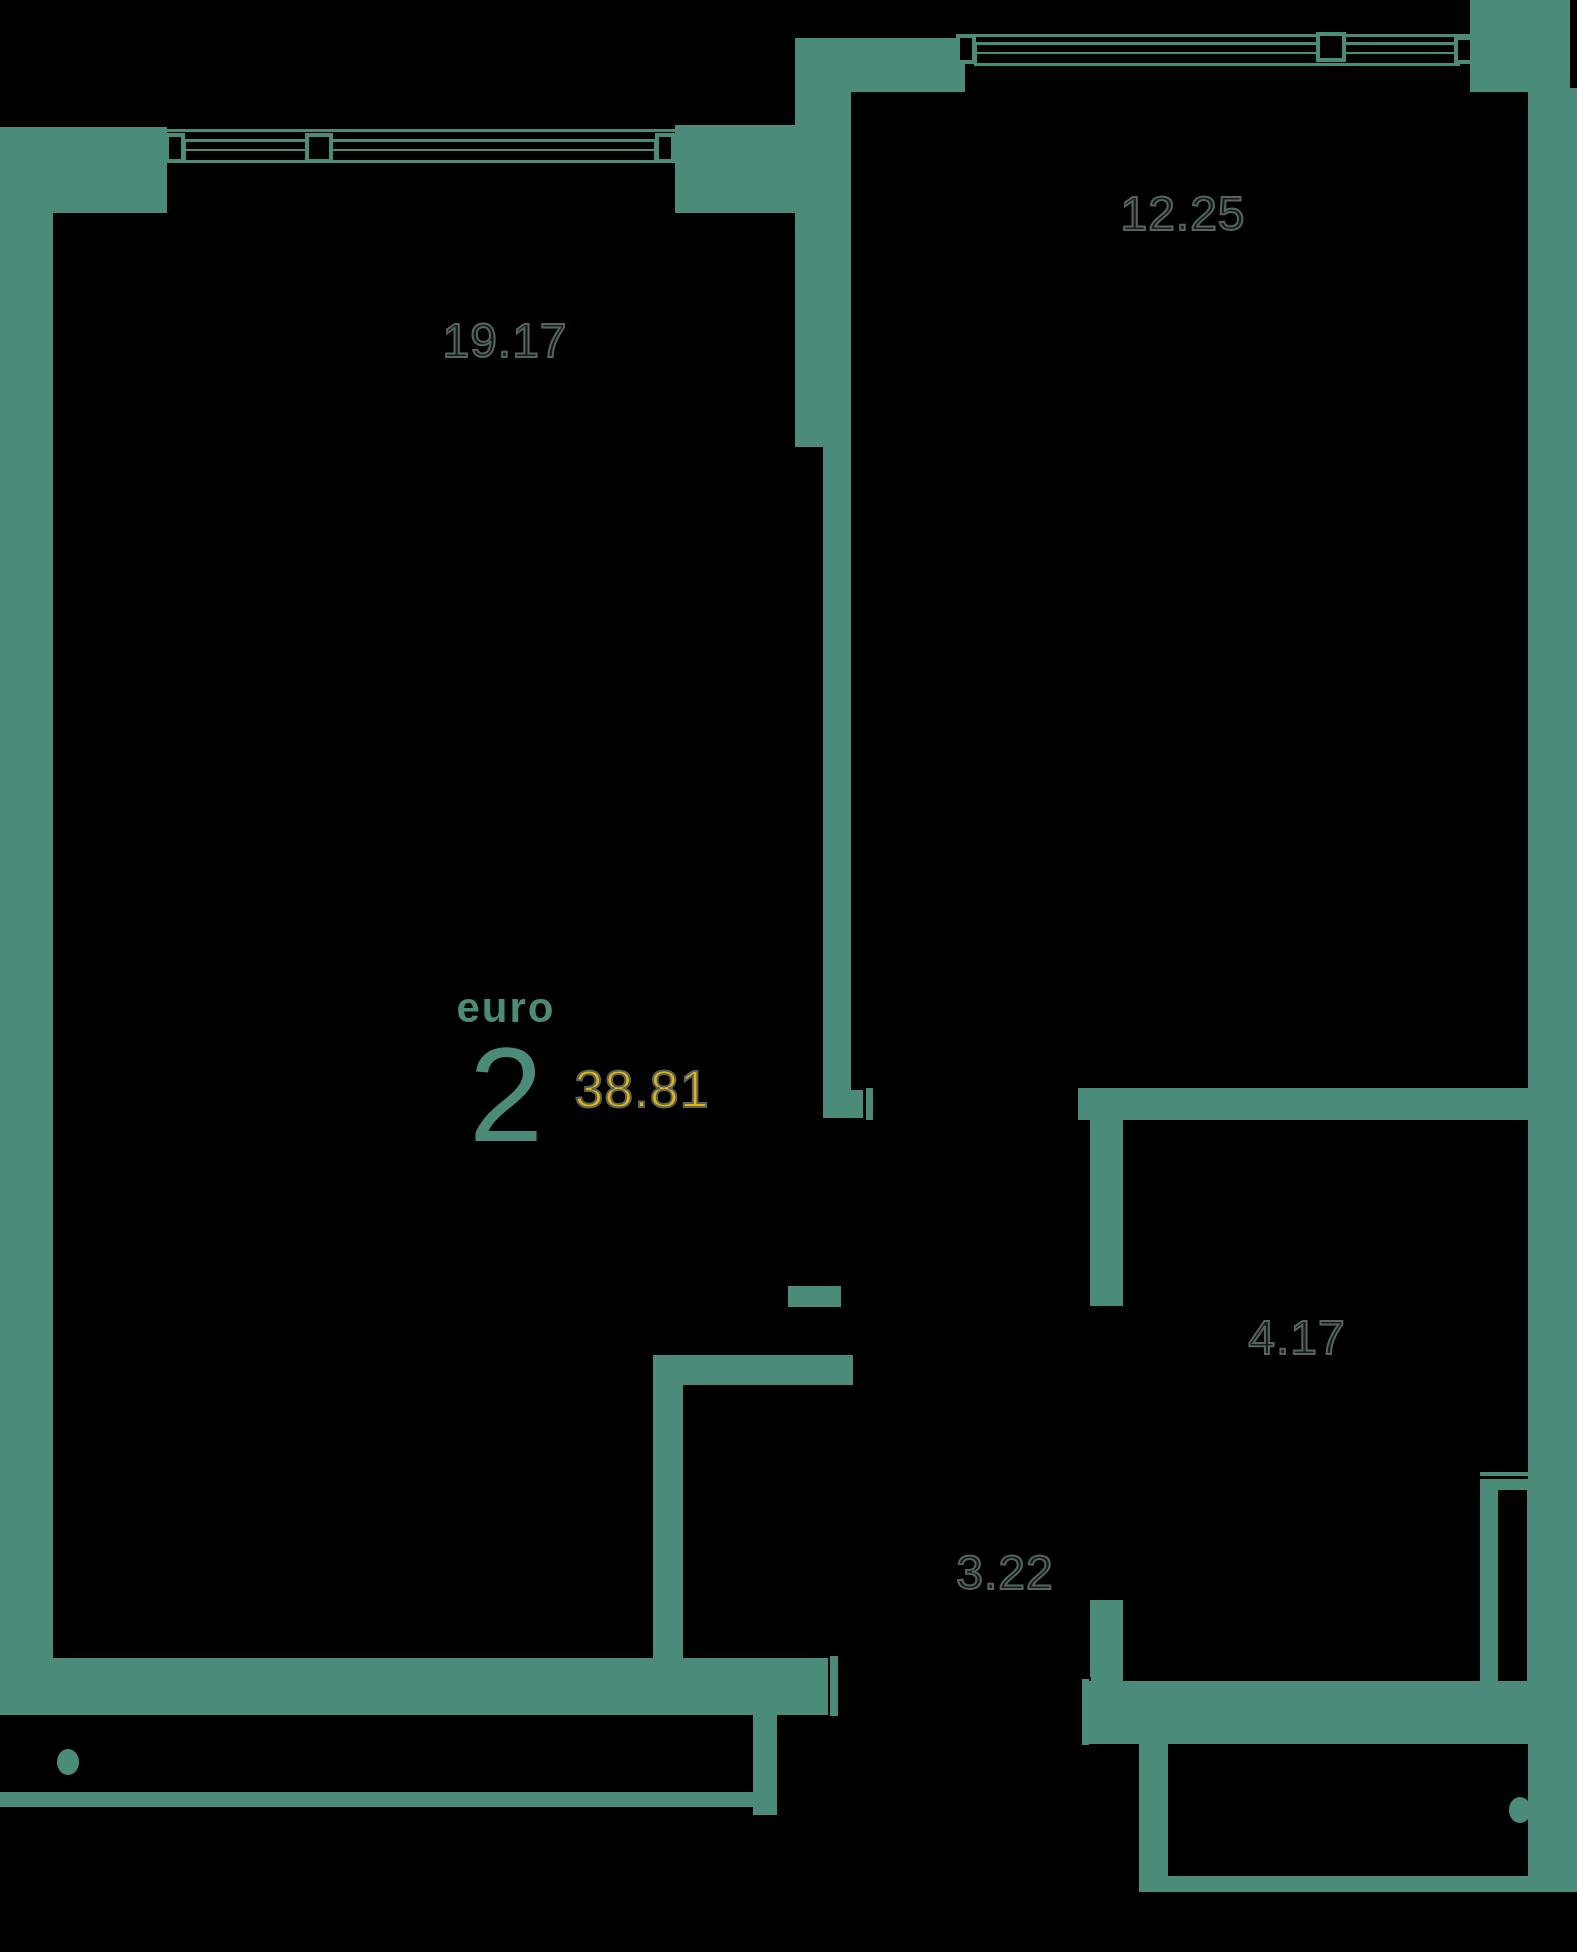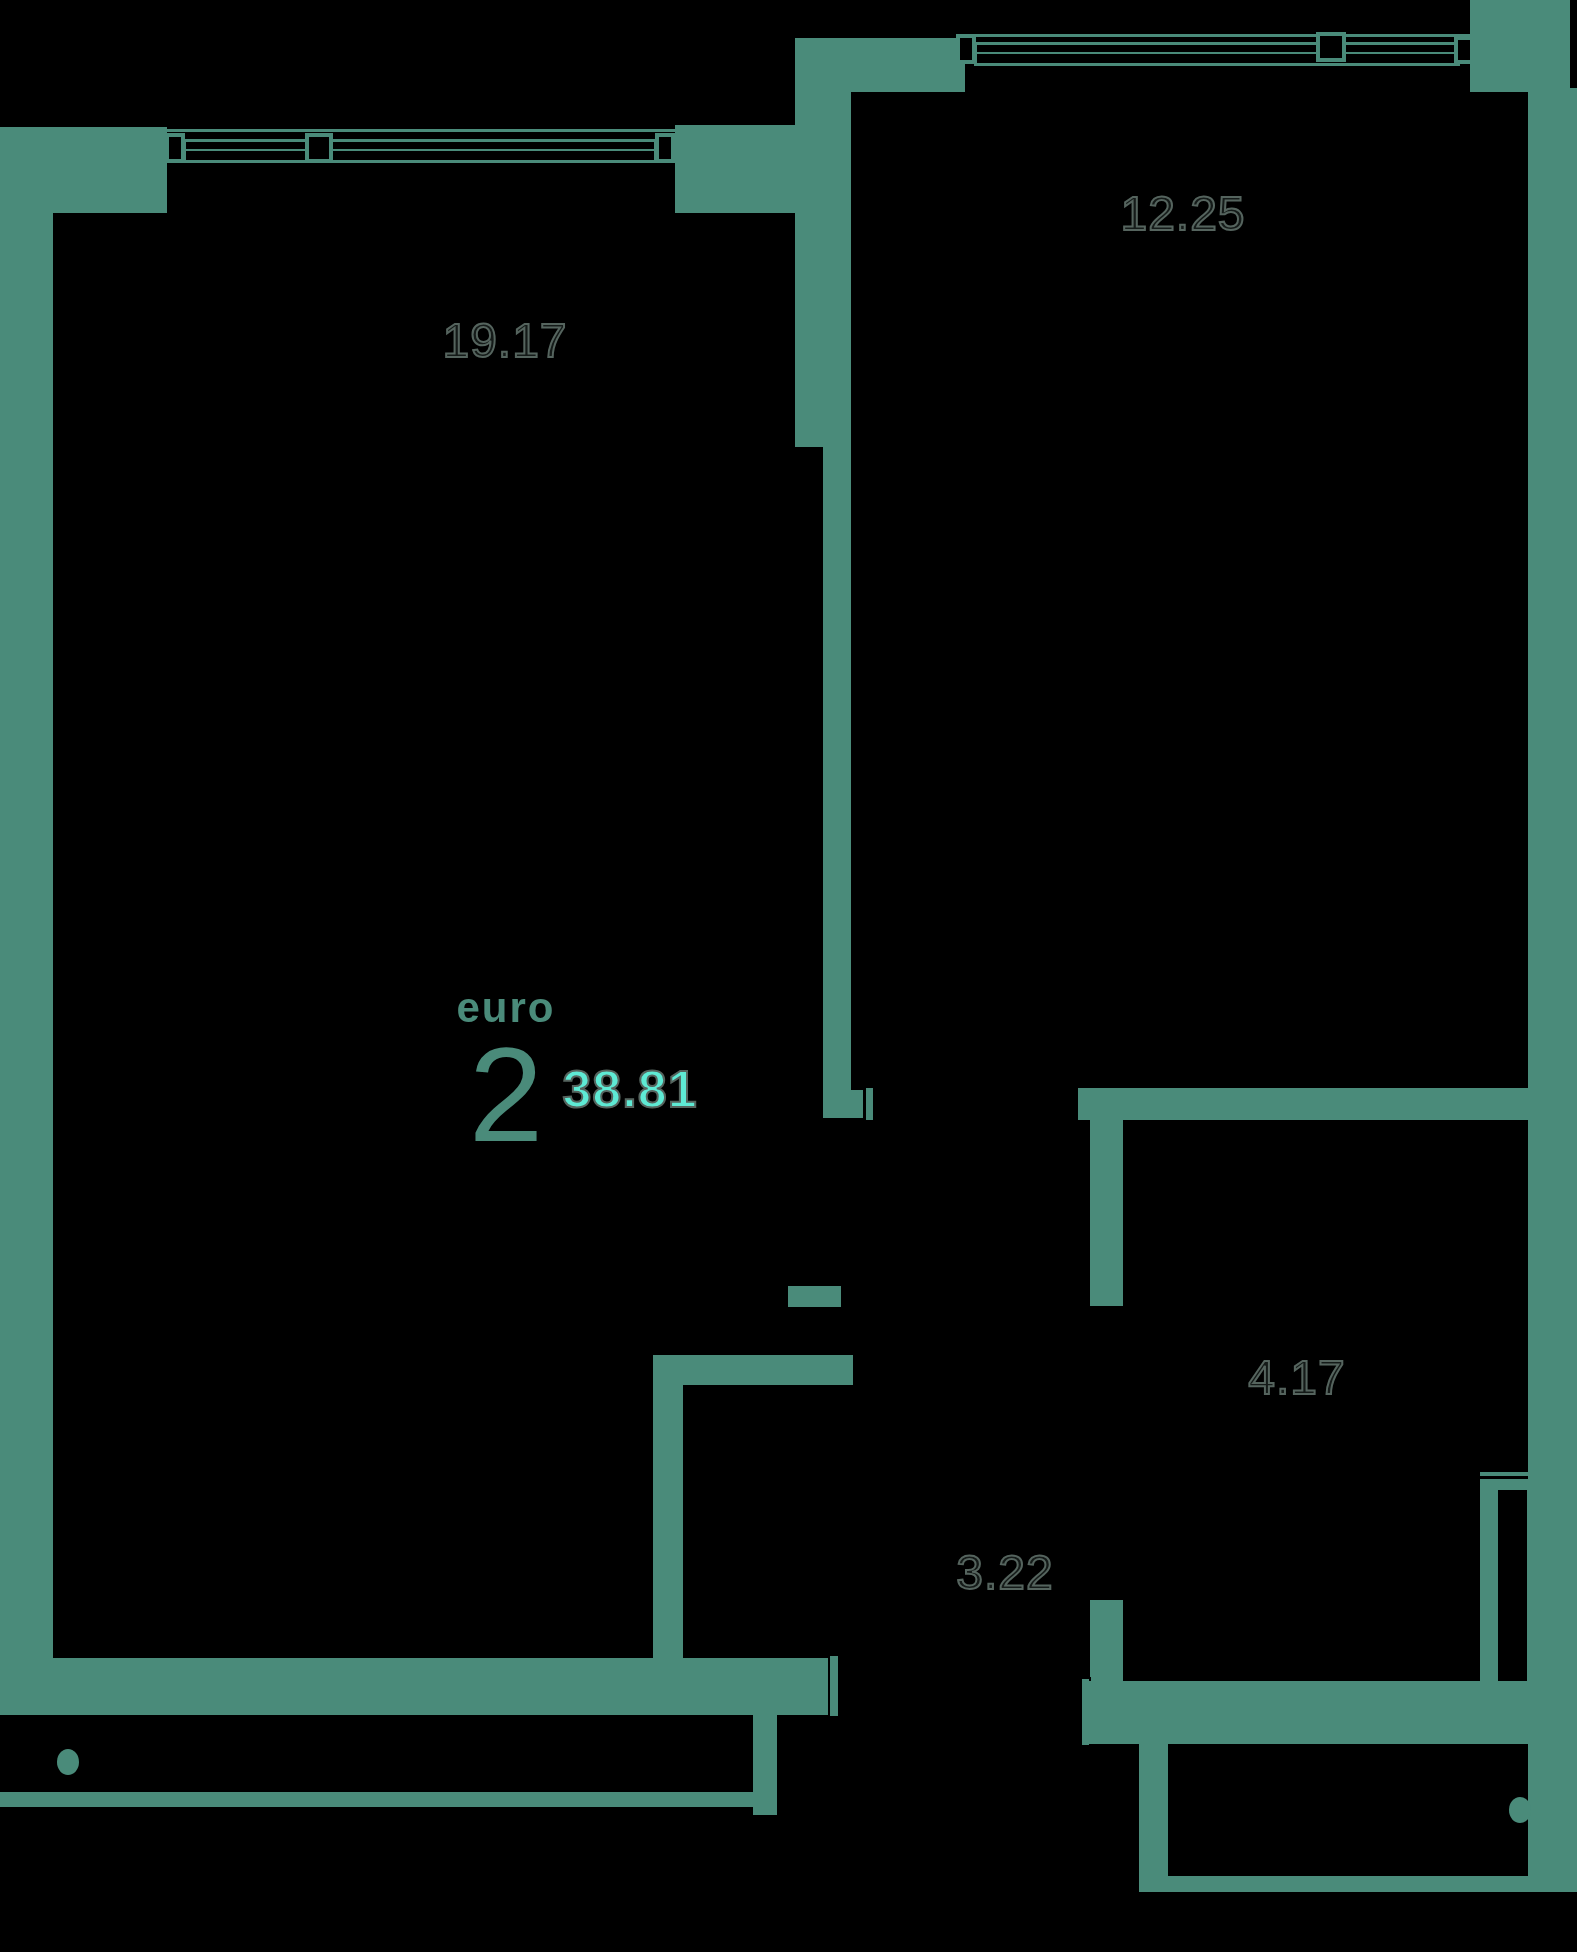--- a/index.html
+++ b/index.html
@@ -29,8 +29,8 @@
   }
   .badge-area{
     position:absolute;transform:translate(-50%,-50%);
-    font-size:52px;font-weight:700;letter-spacing:1px;white-space:nowrap;
-    color:#5eead4;-webkit-text-stroke:2px #55645e;
+    font-size:52px;font-weight:400;letter-spacing:1px;white-space:nowrap;
+    color:#eab308;margin-left:12px;-webkit-text-stroke:2px #55645e;
   }
 </style>
 </head>

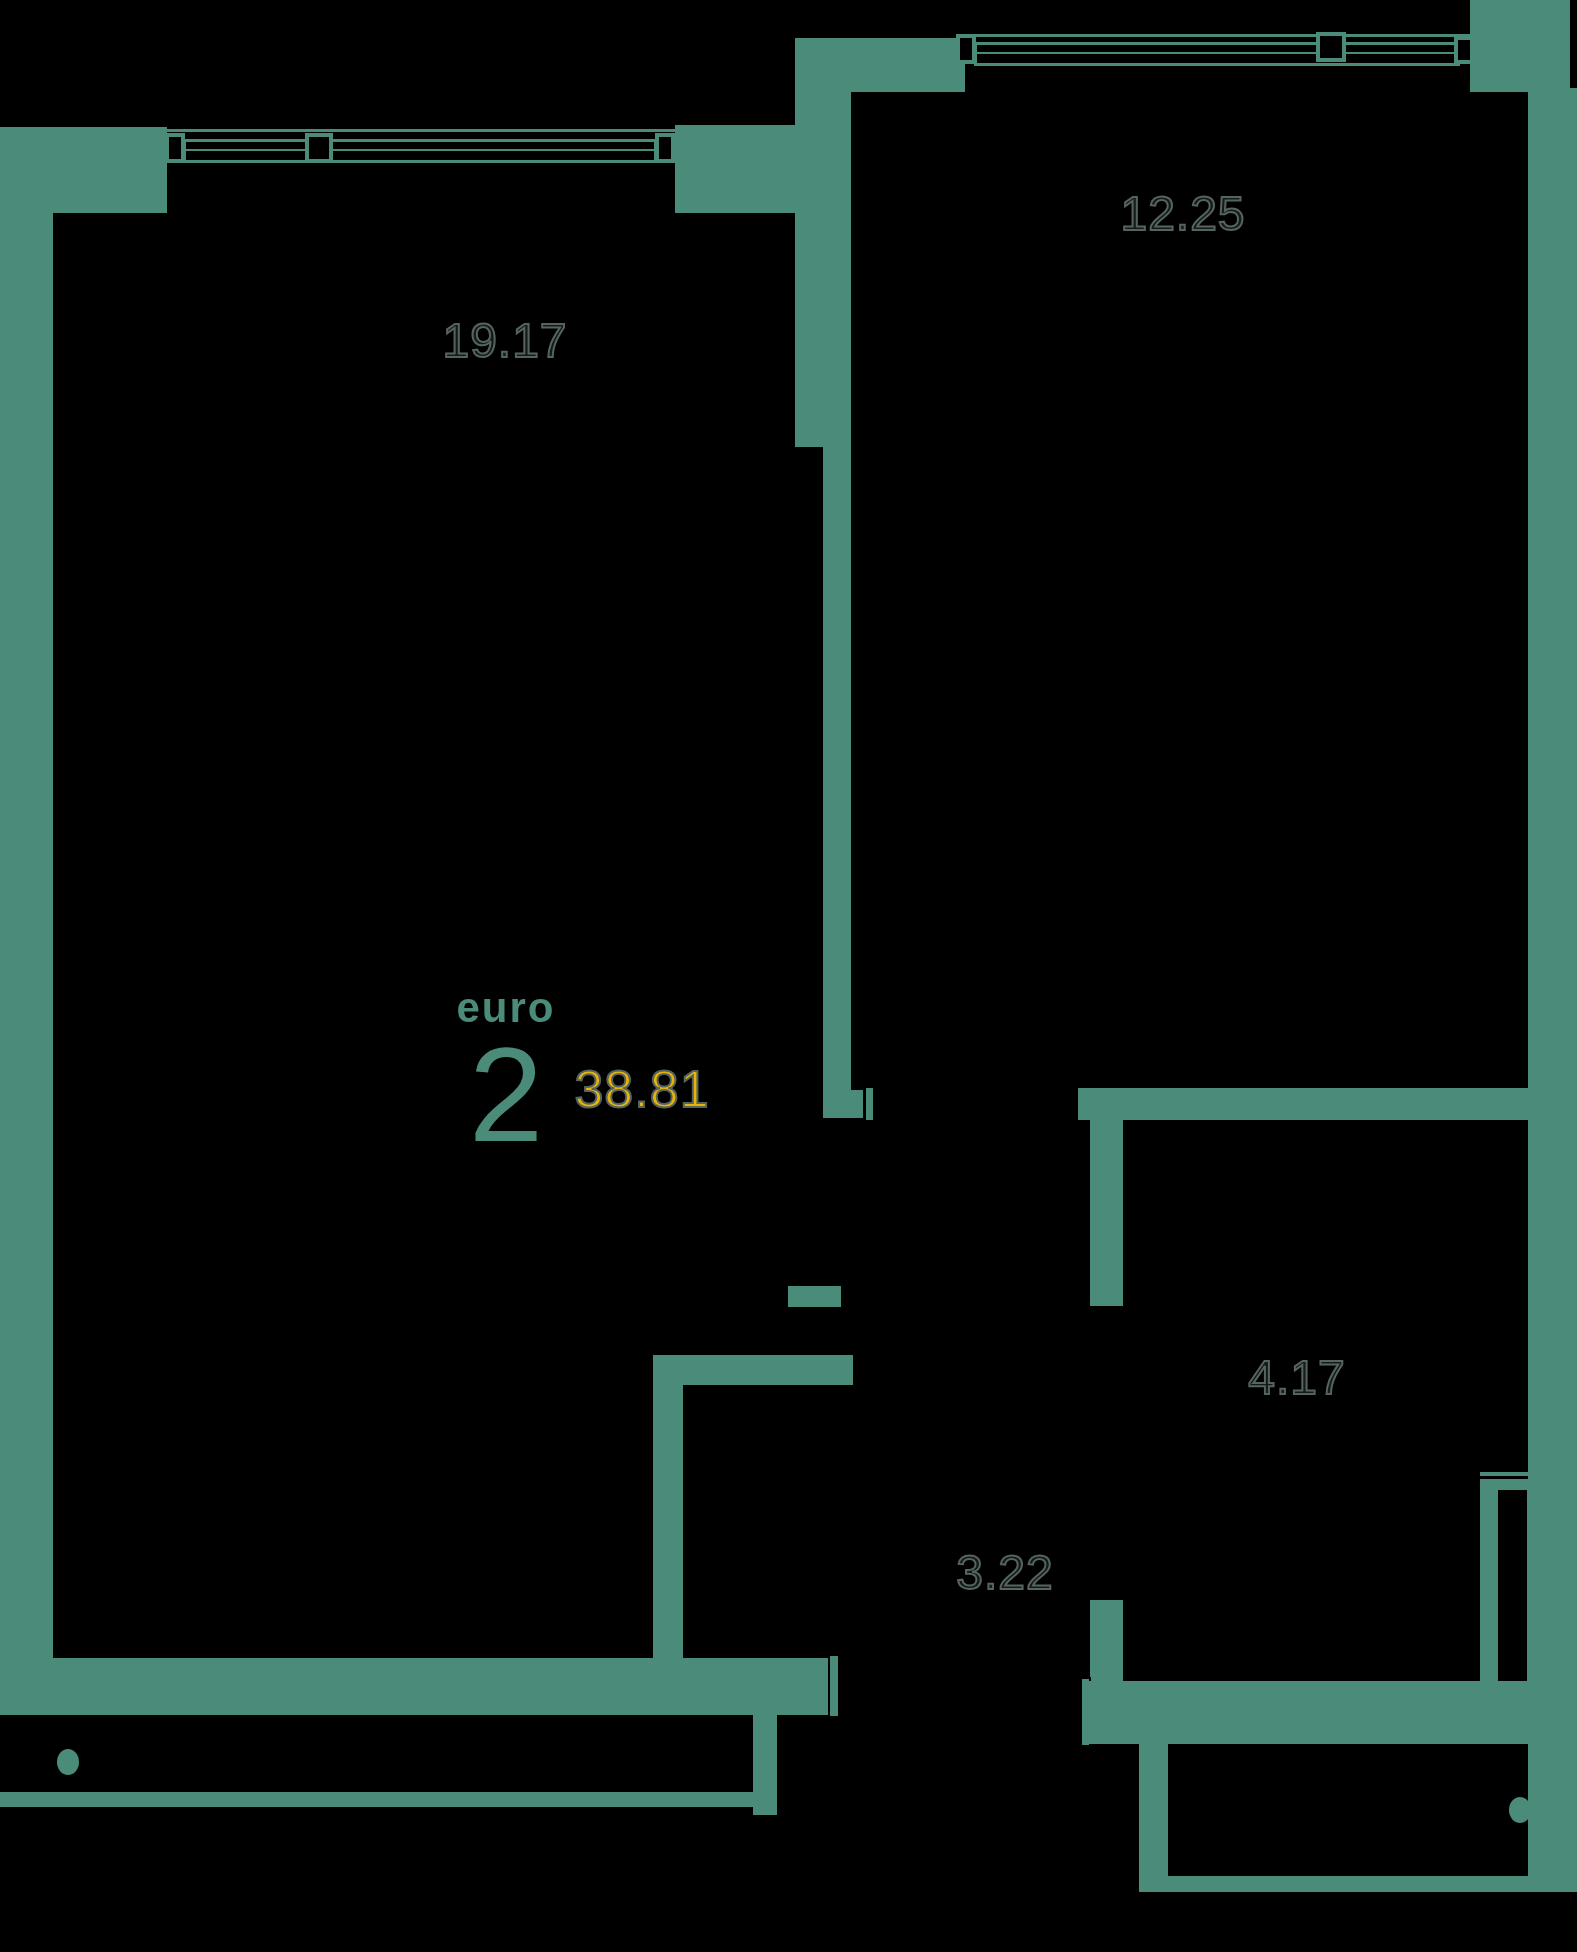--- a/index.html
+++ b/index.html
@@ -100,7 +100,7 @@
 
   <div class="area-label" style="left:505px;top:340px;">19.17</div>
   <div class="area-label" style="left:1183px;top:213px;">12.25</div>
-  <div class="area-label" style="left:1297px;top:1337px;margin-top:40px;">4.17</div>
+  <div class="area-label" style="left:1297px;top:1337px;">4.17</div>
   <div class="area-label" style="left:972px;top:1572px;margin-left:33px;">3.22</div>
 
   <div class="badge-type" style="left:506px;top:1008px;">euro</div>

